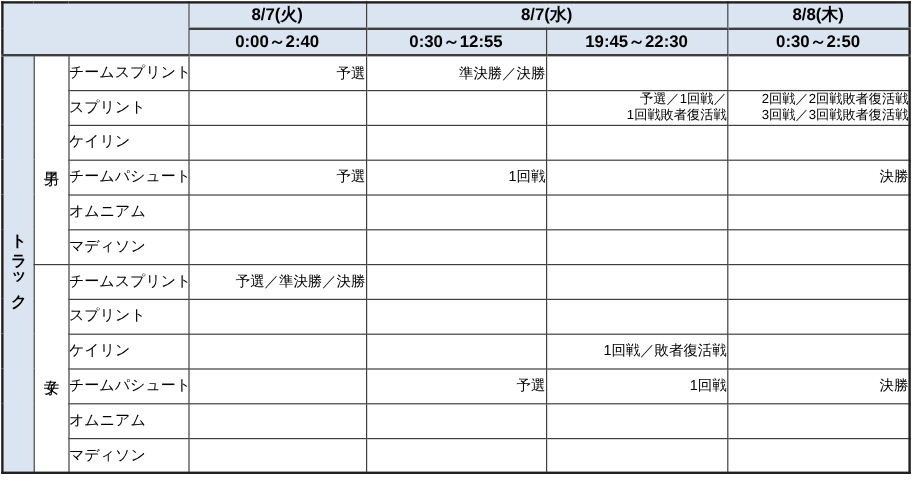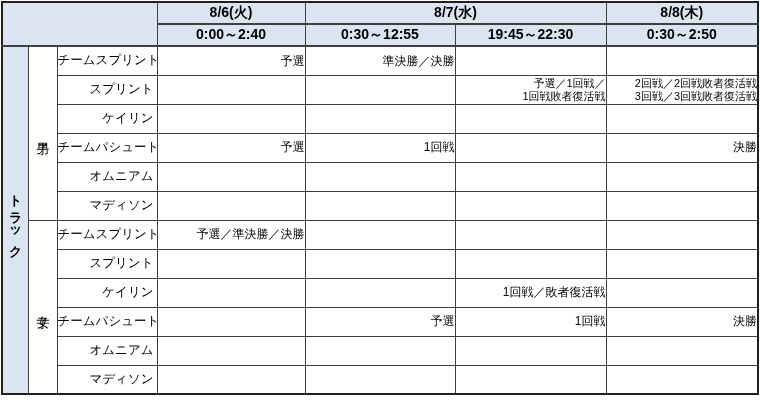--- a/index.html
+++ b/index.html
@@ -43,7 +43,7 @@
   <tbody>
         <tr class="hdr h1">
     <td class="corner" colspan="3" rowspan="2"></td>
-    <td>8/6(火)</td>
+    <td>8/7(火)</td>
     <td colspan="2">8/7(水)</td>
     <td>8/8(木)</td>
   </tr>

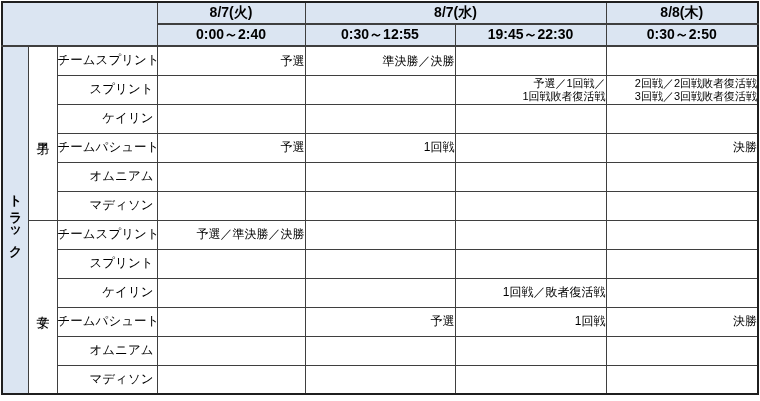--- a/index.html
+++ b/index.html
@@ -17,7 +17,7 @@
   td.gender{background:#fff;font-size:13px;text-align:center;vertical-align:middle;
             writing-mode:vertical-rl;text-orientation:upright;letter-spacing:1px;}
   
-  td.event{font-size:12.5px;text-align:right;padding-right:3px;vertical-align:middle;white-space:nowrap;}
+  td.event{font-size:12.5px;text-align:left;padding-right:3px;vertical-align:middle;white-space:nowrap;}
   
   td.cell{font-size:12px;text-align:right;vertical-align:middle;white-space:pre-line;line-height:1.2;}
   td.cell.small{font-size:11px;line-height:1.18;}

